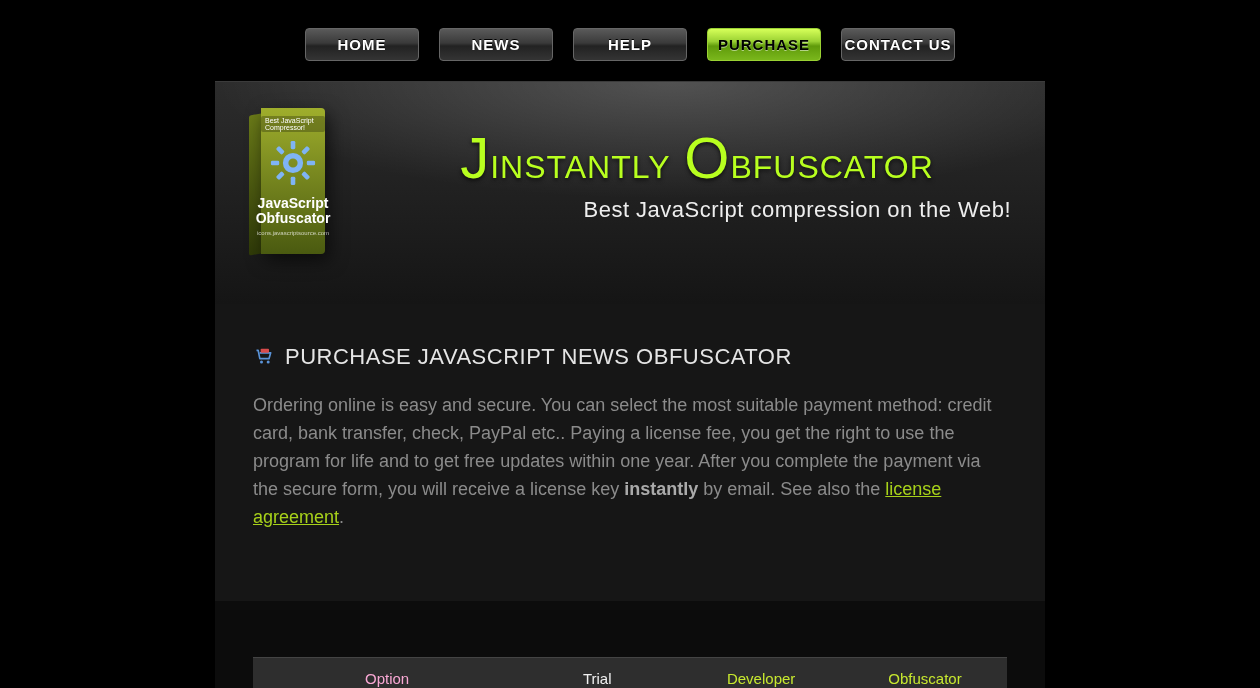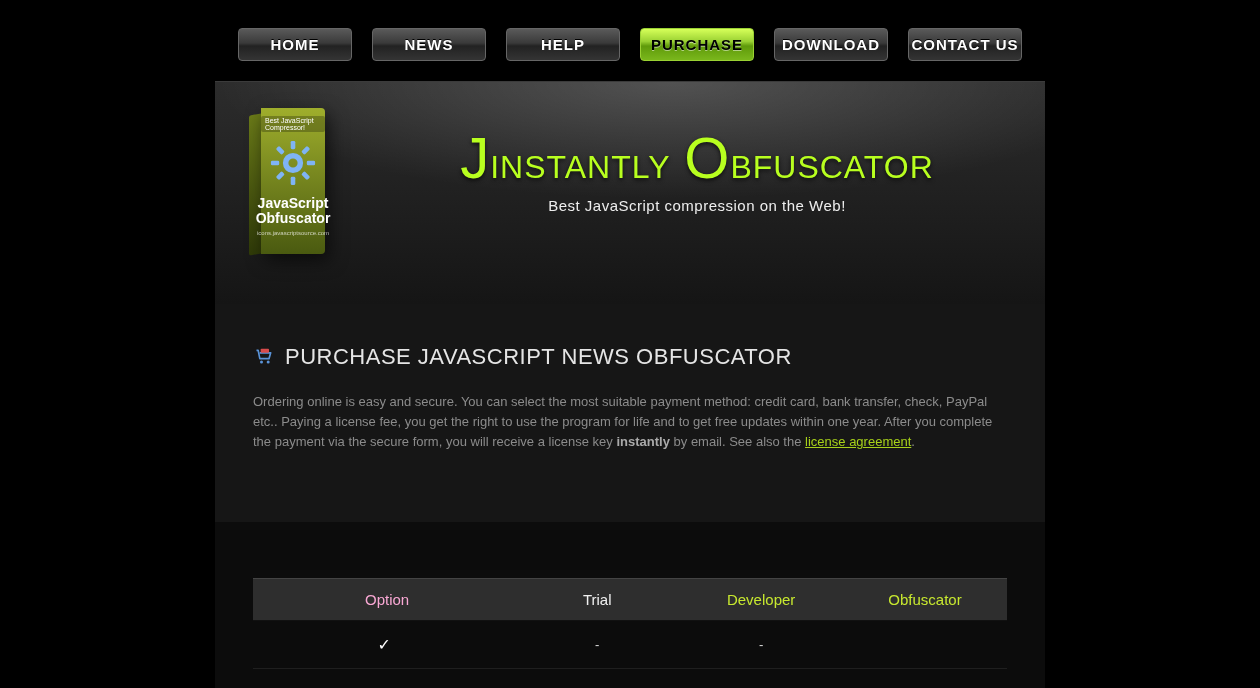--- a/index.html
+++ b/index.html
@@ -174,7 +174,6 @@
     <div class="nav-btn">NEWS</div>
     <div class="nav-btn">HELP</div>
     <div class="nav-btn active">PURCHASE</div>
-    <div class="nav-btn">DOWNLOAD</div>
     <div class="nav-btn">CONTACT US</div>
   </div>
 

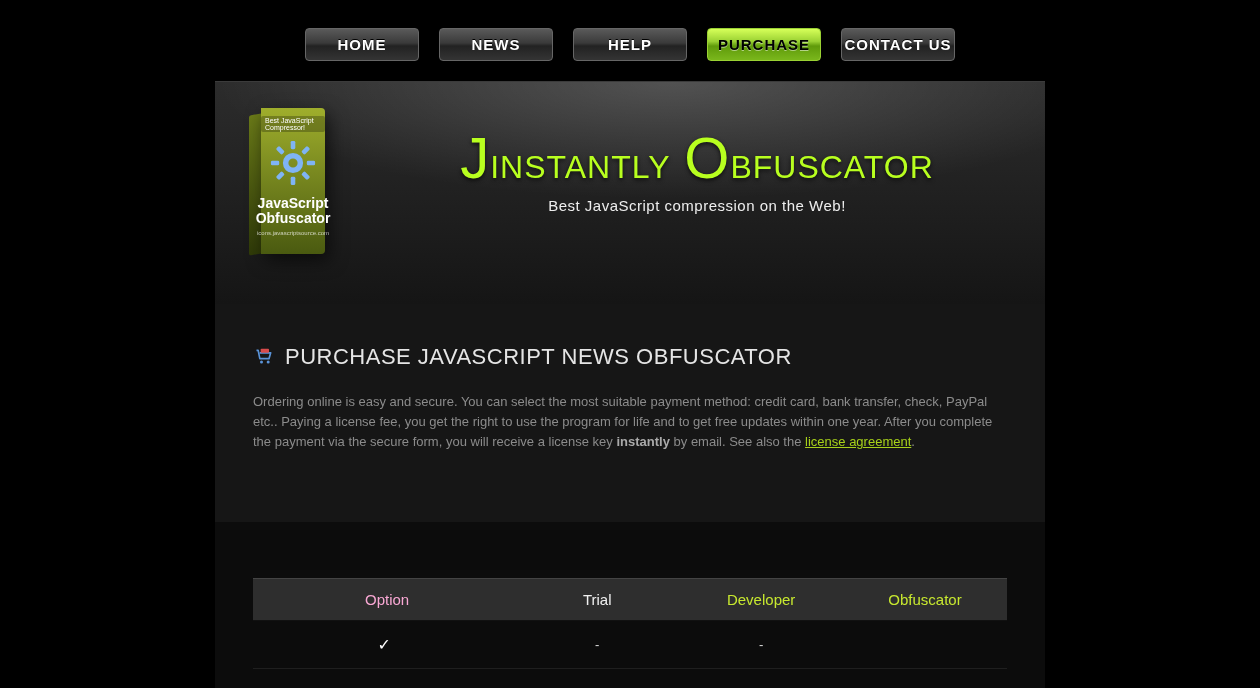--- a/index.html
+++ b/index.html
@@ -97,10 +97,11 @@
   }
   .hero-title .cap { font-size: 58px; }
   .tagline {
-    font-size: 15px;
+    font-size: 22px;
     color: #eee;
     margin-top: 6px;
     letter-spacing: .5px;
+    text-align: right;
   }
 
   

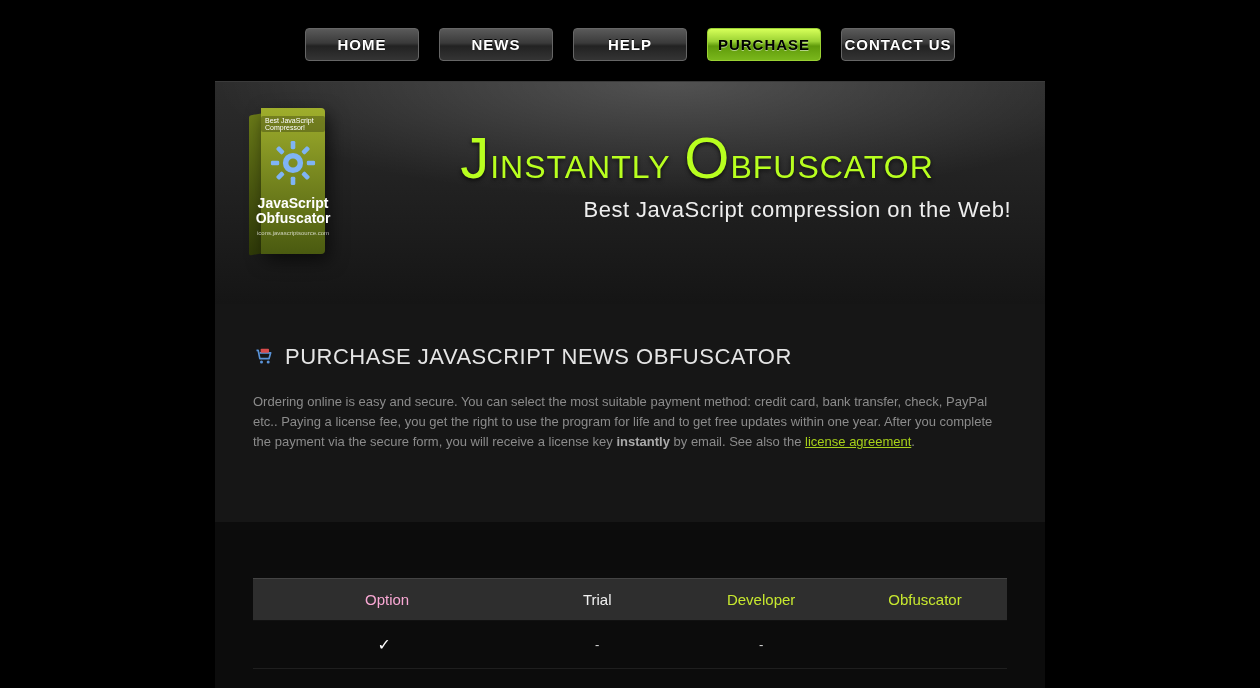--- a/index.html
+++ b/index.html
@@ -123,7 +123,7 @@
     display: inline-flex; align-items: center; justify-content: center;
   }
   .intro {
-    font-size: 13px;
+    font-size: 18px;
     line-height: 1.55;
     color: #8b8b8b;
     max-width: 750px;

